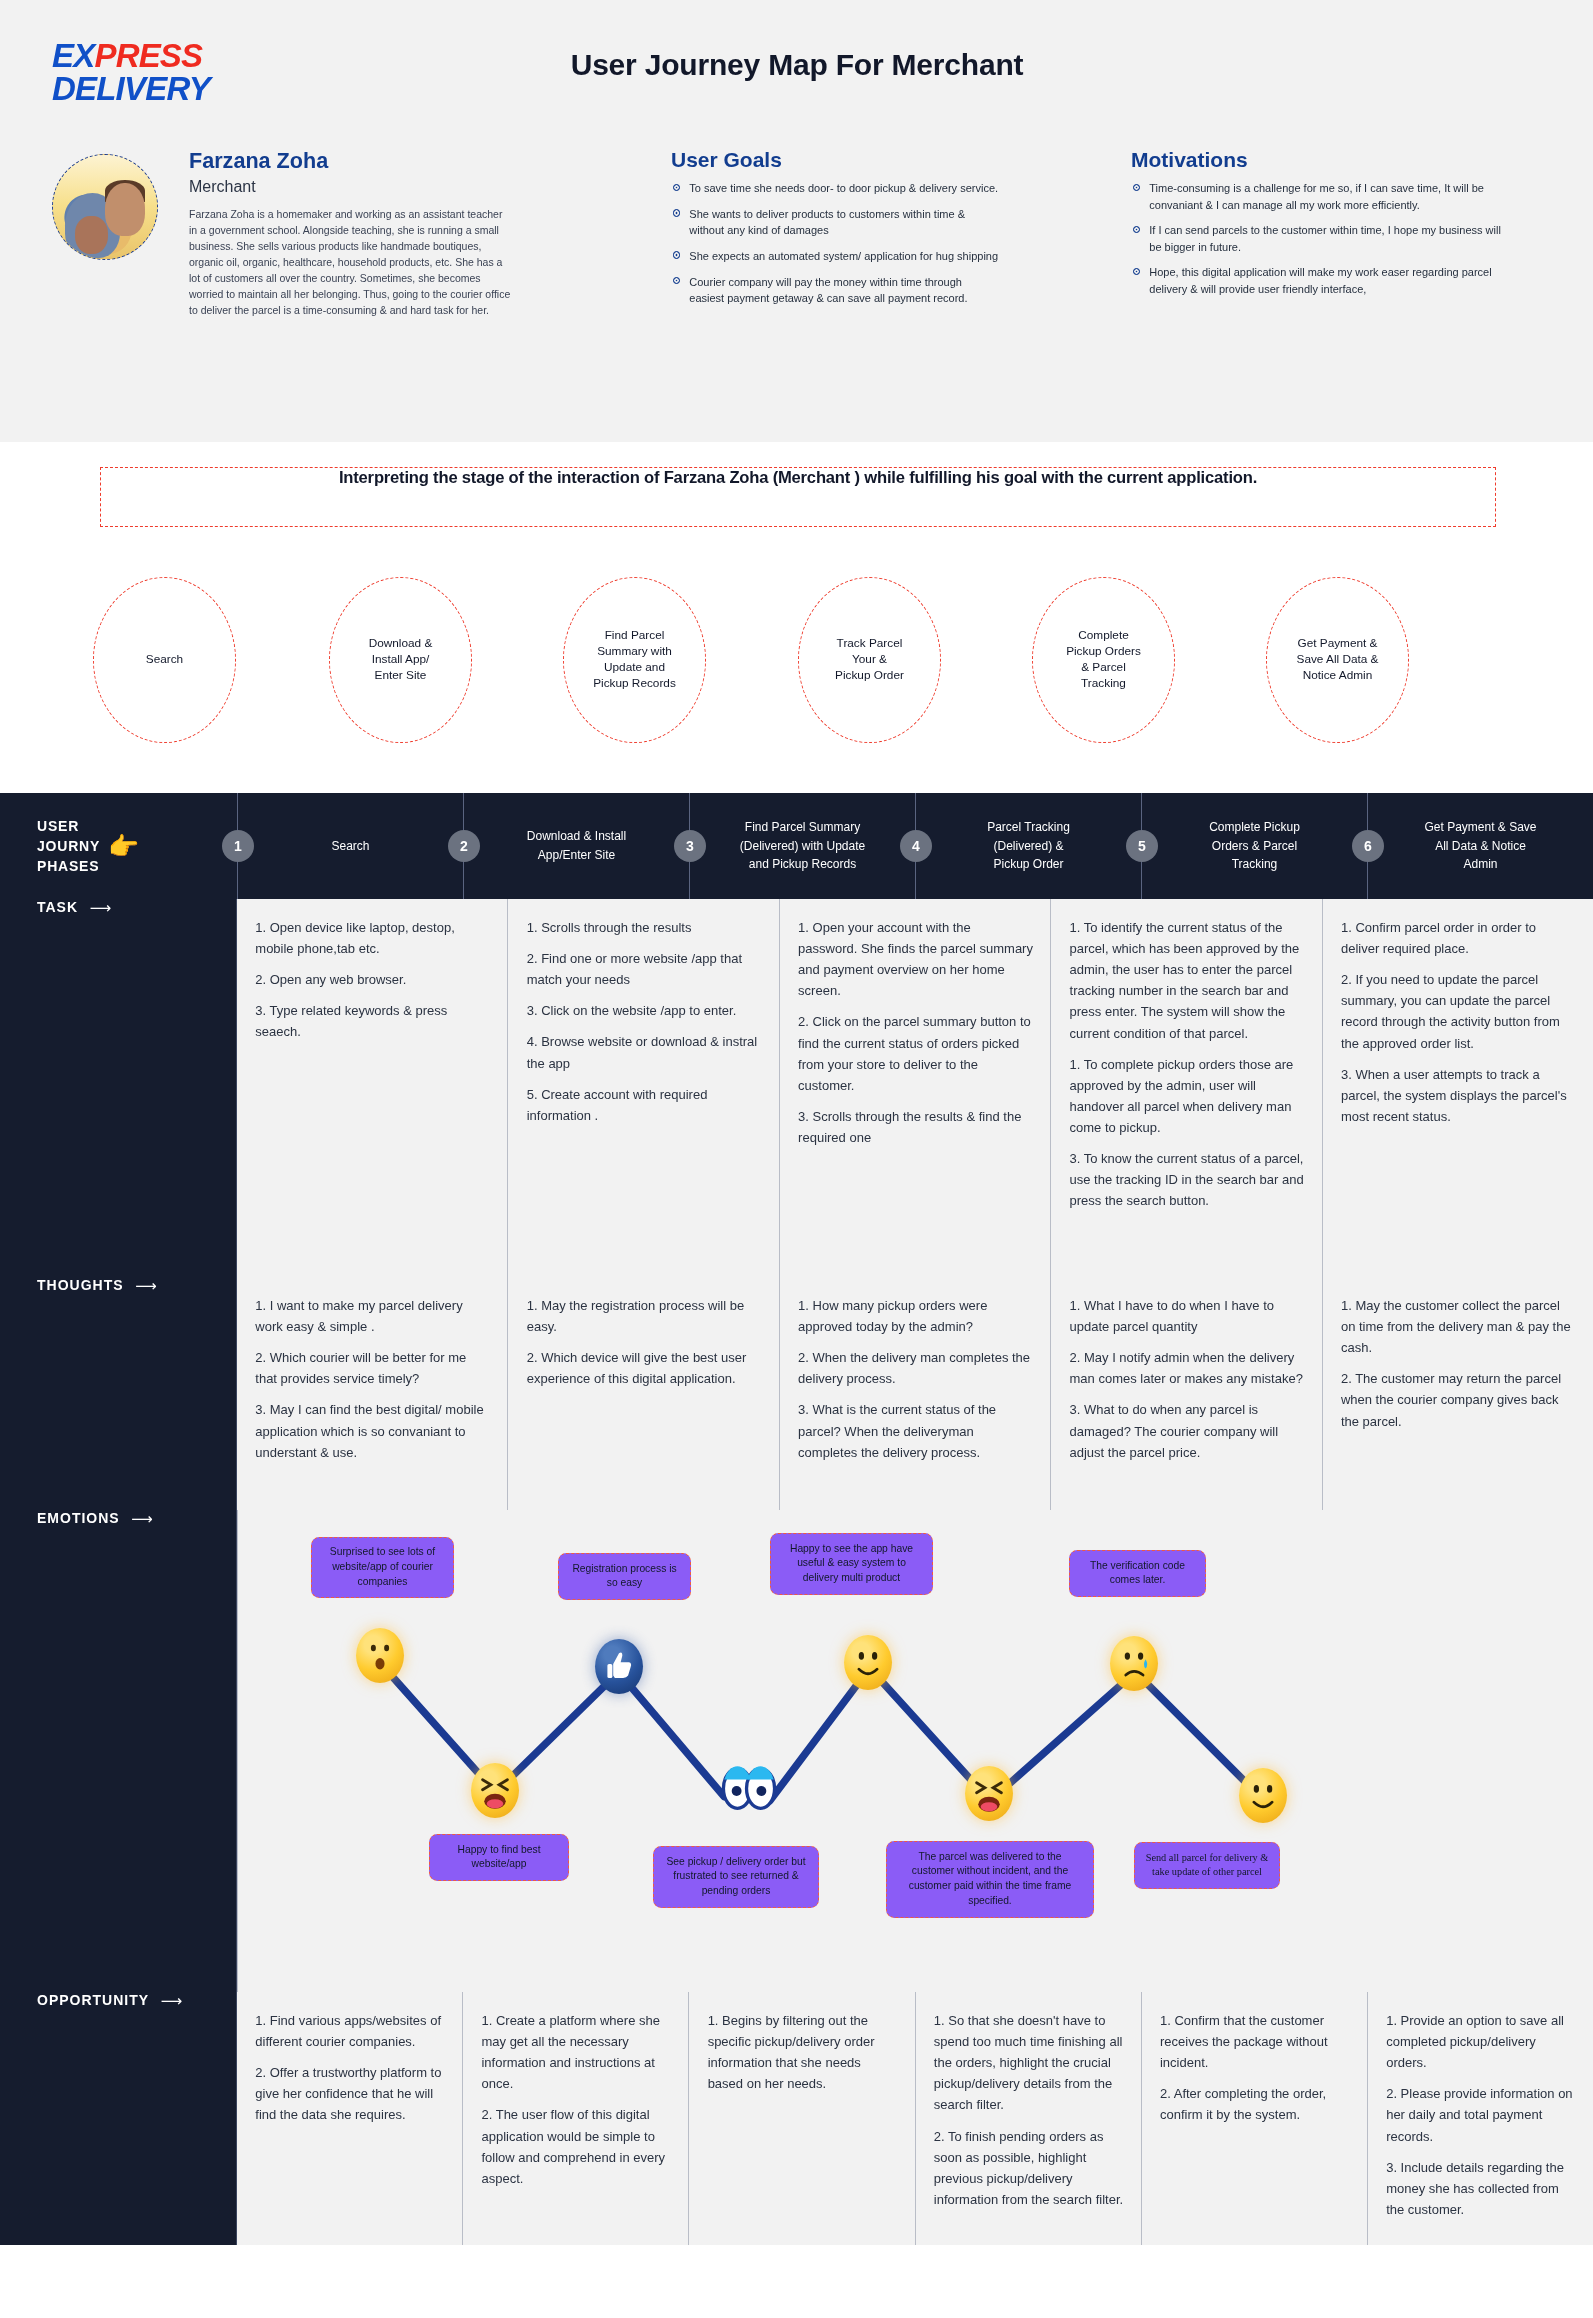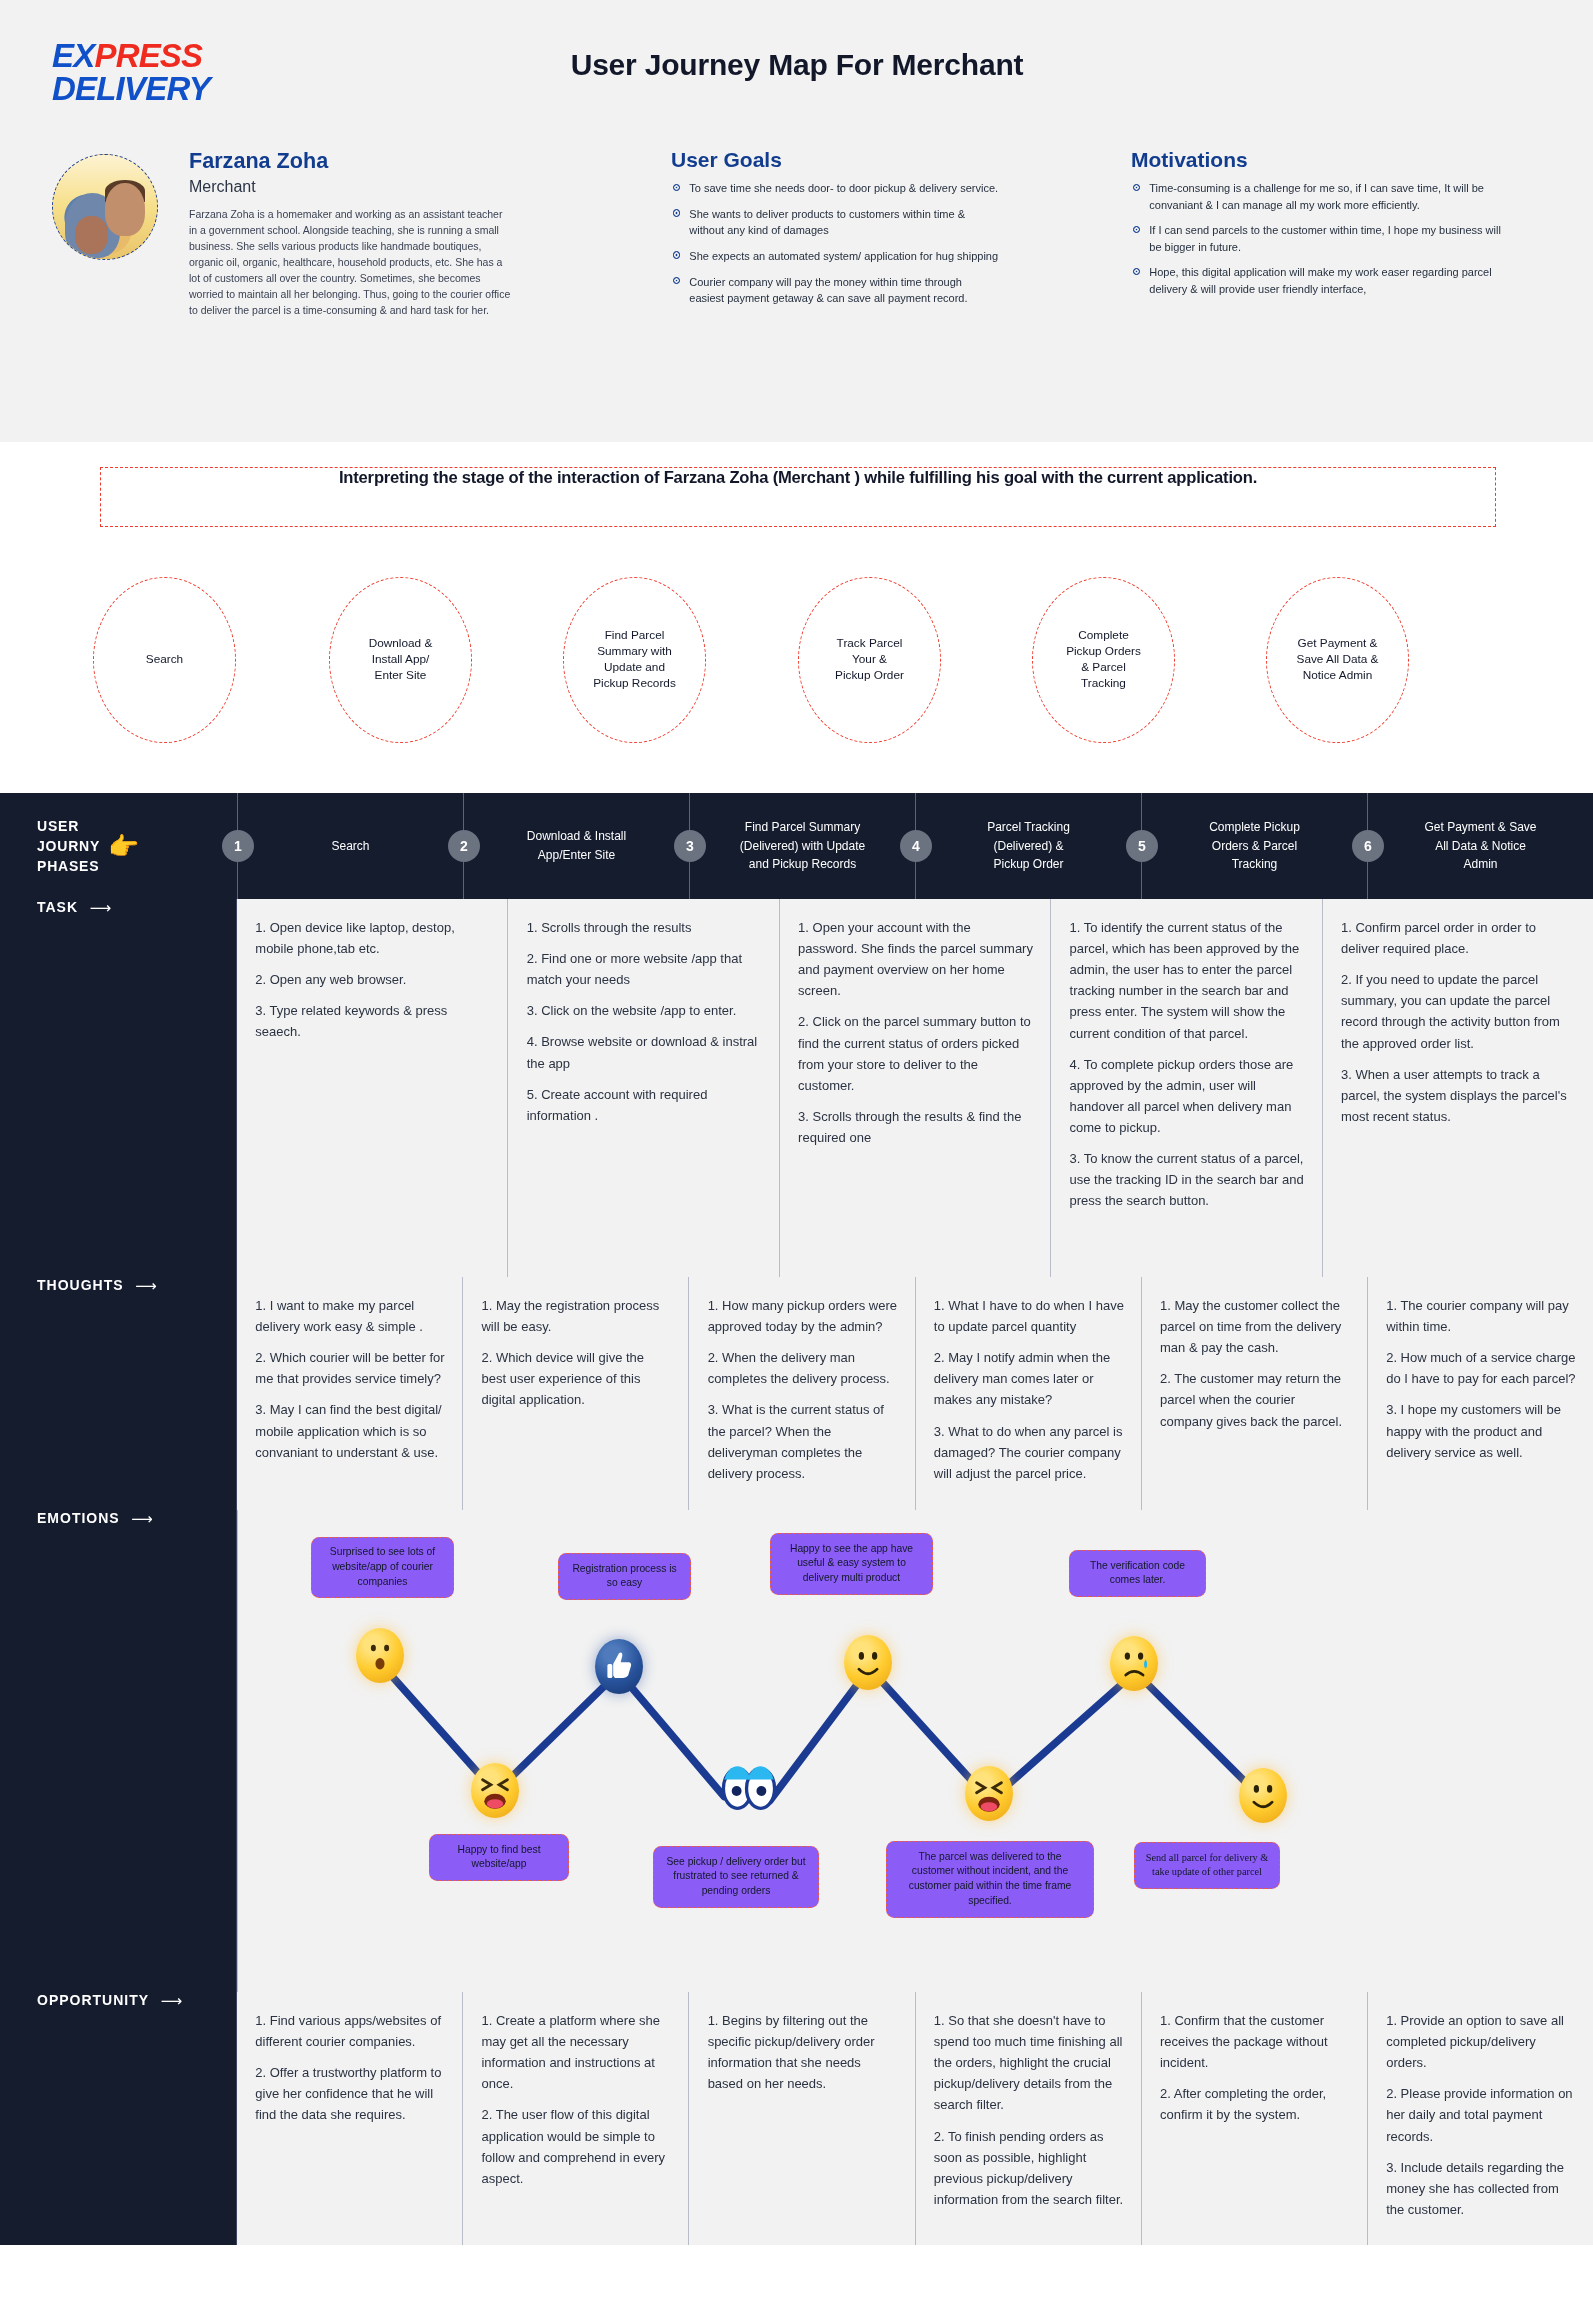--- a/index.html
+++ b/index.html
@@ -280,7 +280,7 @@
     <div class="cell">
         <ol>
       <li>1. To identify the current status of the parcel, which has been approved by the admin, the user has to enter the parcel tracking number in the search bar and press enter. The system will show the current condition of that parcel.</li>
-      <li>4.  To complete pickup orders those are approved by the admin, user will handover all parcel when delivery man come to pickup.</li>
+      <li>1.  To complete pickup orders those are approved by the admin, user will handover all parcel when delivery man come to pickup.</li>
       <li>3. To know the current status of a parcel, use the tracking ID in the search bar and press the search button.</li>
     </ol>
       </div>

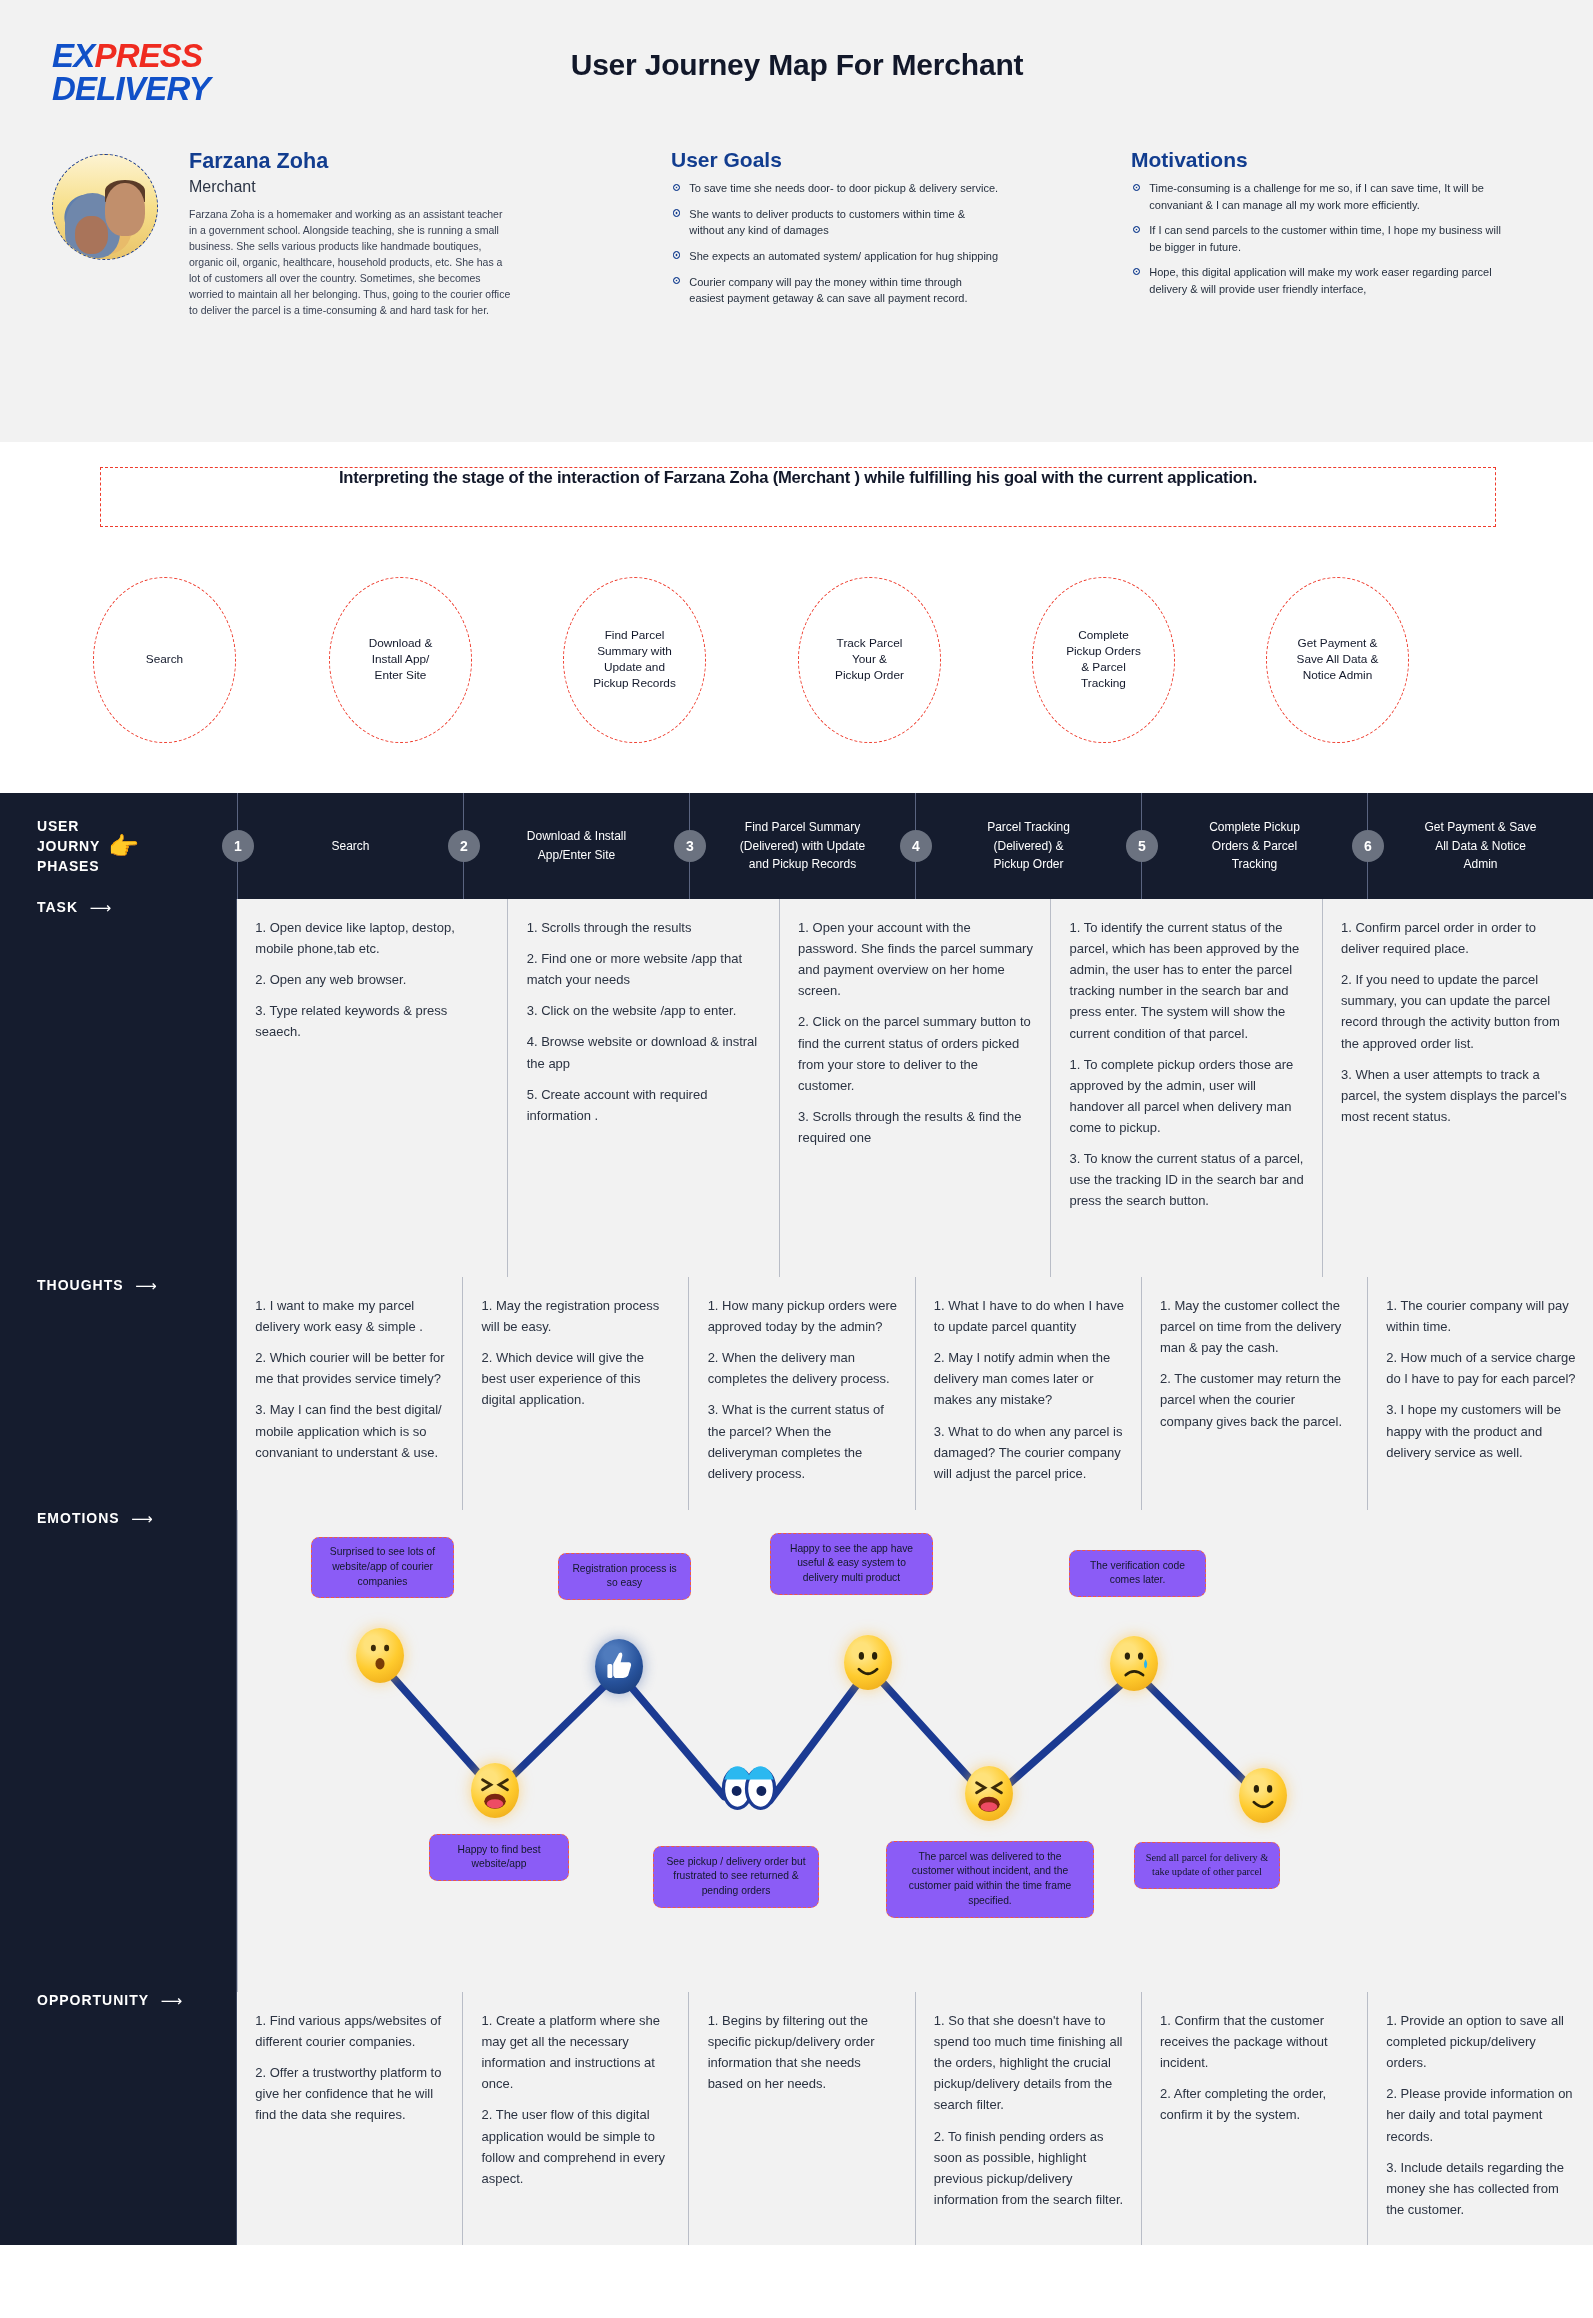--- a/index.html
+++ b/index.html
@@ -331,13 +331,6 @@
       <li>2. The customer may return the parcel when the courier company gives back the parcel.</li>
     </ol>
       </div>
-    <div class="cell">
-        <ol>
-      <li>1. The courier company will pay within time.</li>
-      <li>2. How much of a service charge do I have to pay for each parcel?</li>
-      <li>3. I hope my customers will be happy with the product and delivery service as well.</li>
-    </ol>
-      </div>
   </div>
 
   <div class="emo-row">

